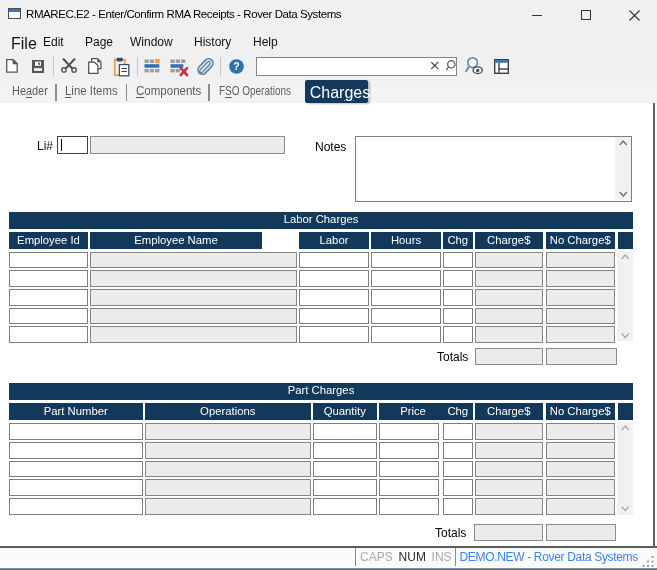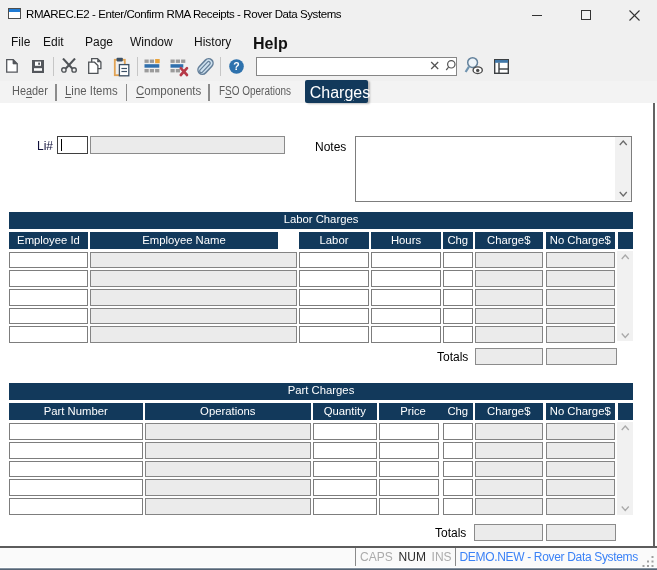--- a/index.html
+++ b/index.html
@@ -25,7 +25,7 @@
     <line x1="104.5" y1="10.5" x2="114.5" y2="20.5" stroke="#333" stroke-width="1.1"></line>
     <line x1="114.5" y1="10.5" x2="104.5" y2="20.5" stroke="#333" stroke-width="1.1"></line>
   </svg>
-<div class="t" style="left:11px;top:34.5px;font-size:12px;color:#111;">File</div>
+<div class="t" style="left:11px;top:34.5px;font-size:16px;color:#111;">File</div>
 <div class="t" style="left:43px;top:34.5px;font-size:12px;color:#111;">Edit</div>
 <div class="t" style="left:85px;top:34.5px;font-size:12px;color:#111;">Page</div>
 <div class="t" style="left:130px;top:34.5px;font-size:12px;color:#111;text-align:right;">Window</div>

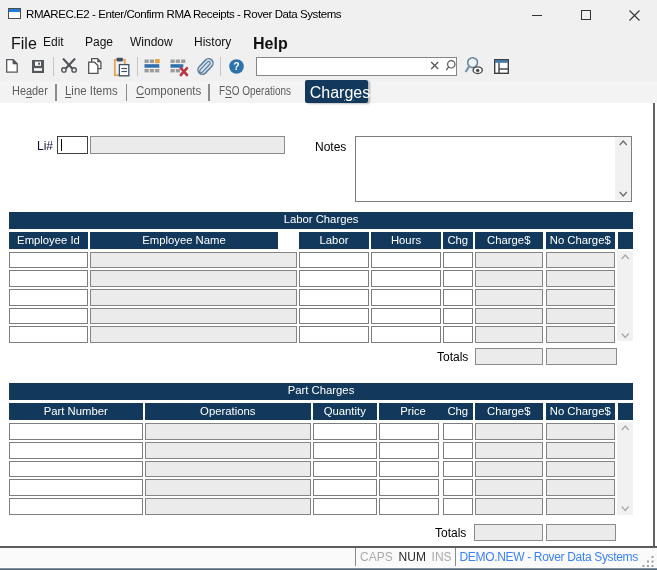--- a/index.html
+++ b/index.html
@@ -30,7 +30,7 @@
 <div class="t" style="left:85px;top:34.5px;font-size:12px;color:#111;">Page</div>
 <div class="t" style="left:130px;top:34.5px;font-size:12px;color:#111;text-align:right;">Window</div>
 <div class="t" style="left:194px;top:34.5px;font-size:12px;color:#111;">History</div>
-<div class="t" style="left:253px;top:34.5px;font-size:16px;color:#111;font-weight:bold;">Help</div>
+<div class="t" style="left:253px;top:34.5px;font-size:12px;color:#111;">Help</div>
 <div class="ab" style="left:52.6px;top:57px;width:1px;height:19px;background:#c6c6c6;"></div>
 <div class="ab" style="left:136.5px;top:57px;width:1px;height:19px;background:#c6c6c6;"></div>
 <div class="ab" style="left:219.6px;top:57px;width:1px;height:19px;background:#c6c6c6;"></div>

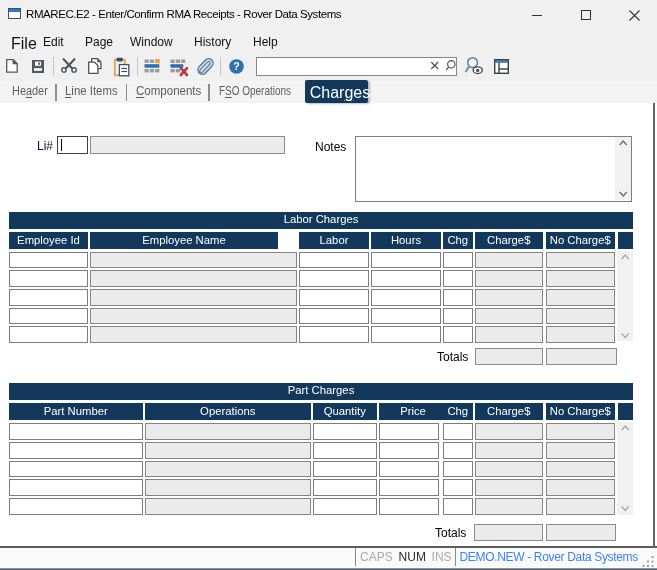--- a/index.html
+++ b/index.html
@@ -150,7 +150,7 @@
 <div class="ab" style="left:9px;top:212px;width:624px;height:16.5px;background:#12395b;"></div>
 <div class="t ctr" style="left:321px;top:213.2px;font-size:11.3px;color:#fff;">Labor Charges</div>
 <div class="hcell" style="left:9px;top:231.5px;width:79px;height:17px;line-height:17px;">Employee Id</div>
-<div class="hcell" style="left:90px;top:231.5px;width:188px;height:17px;line-height:17px;">Employee Name</div>
+<div class="hcell" style="left:90px;top:231.5px;width:172px;height:17px;line-height:17px;">Employee Name</div>
 <div class="hcell" style="left:299px;top:231.5px;width:70px;height:17px;line-height:17px;">Labor</div>
 <div class="hcell" style="left:371px;top:231.5px;width:70px;height:17px;line-height:17px;">Hours</div>
 <div class="hcell" style="left:443px;top:231.5px;width:29.5px;height:17px;line-height:17px;">Chg</div>

